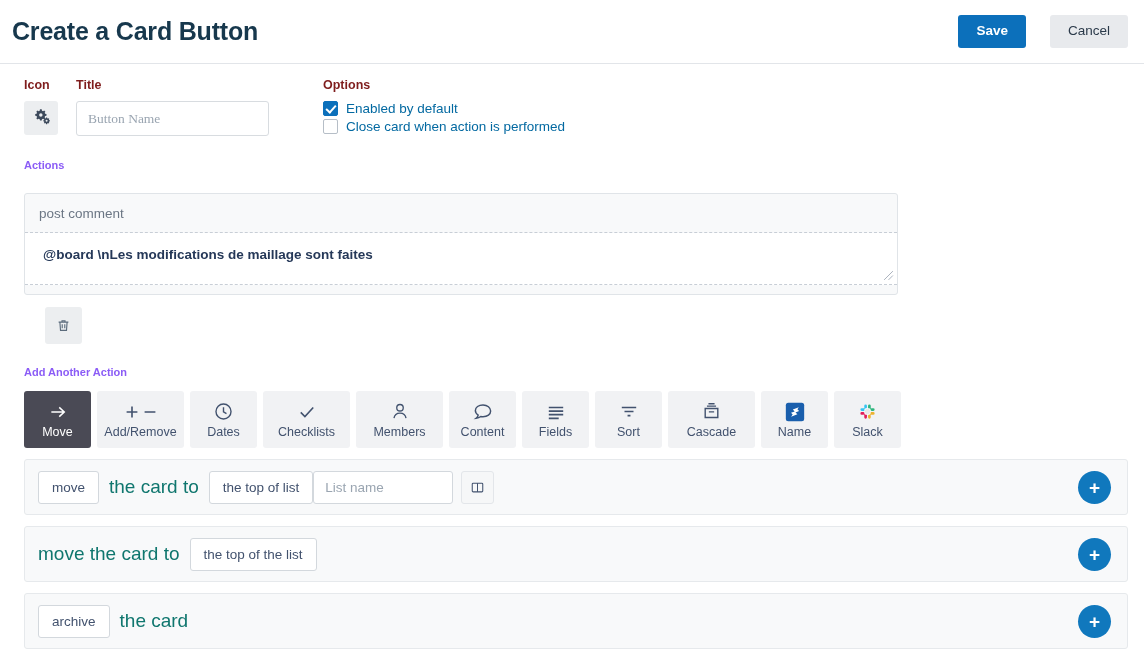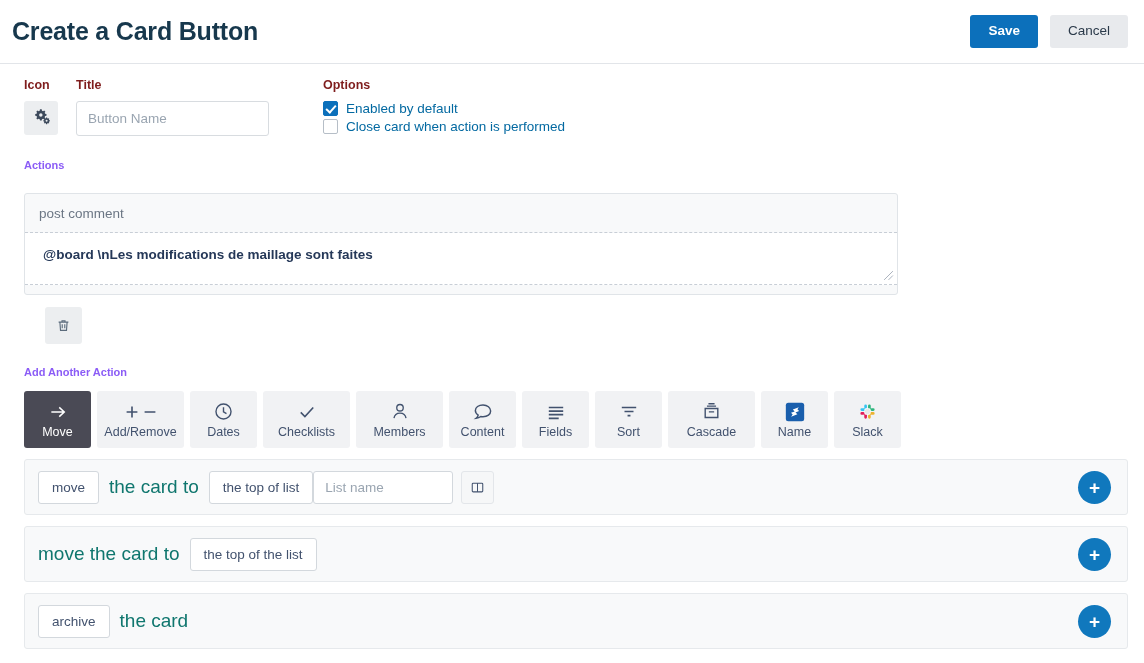--- a/index.html
+++ b/index.html
@@ -25,7 +25,7 @@
     color:#17384d; letter-spacing:-0.2px;
     flex:1;
   }
-  .hdr-actions { display:flex; gap:12px; align-items:center; }
+  .hdr-actions { display:flex; gap:24px; align-items:center; }
   .btn {
     border:none; border-radius:3px;
     font-size:13.5px; font-weight:bold;

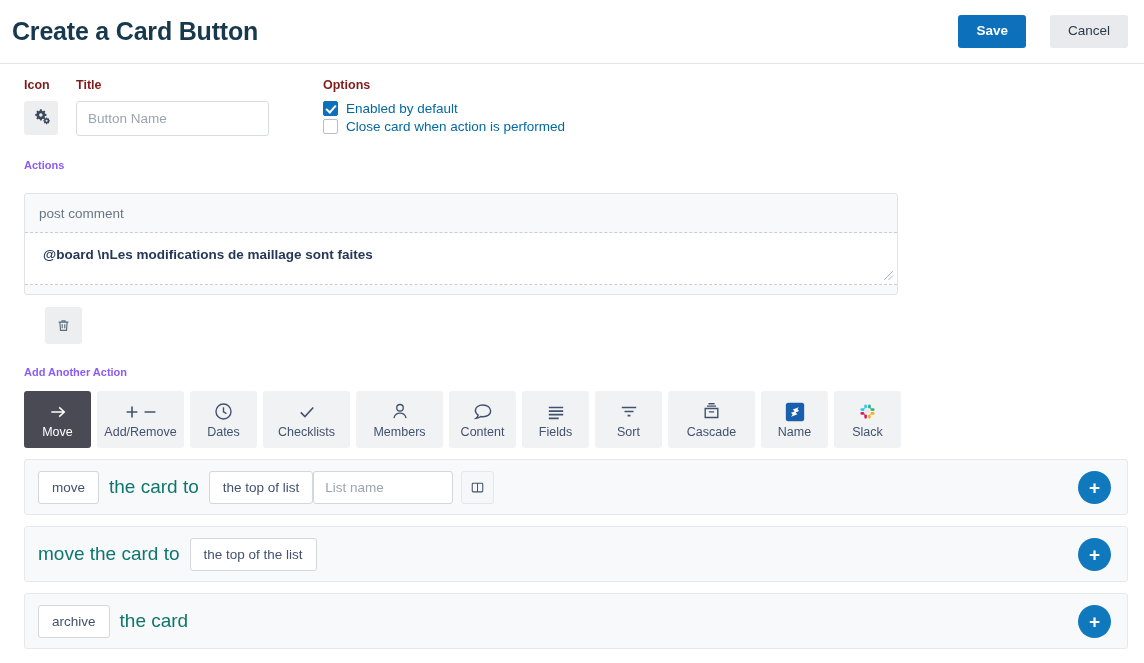--- a/index.html
+++ b/index.html
@@ -56,7 +56,7 @@
     border:1px solid #d8dce0; border-radius:3px;
     padding:0 11px; font-size:13.5px;
     color:#253858; outline:none;
-    font-family:Liberation Sans, sans-serif;
+    font-family:Liberation Serif, serif;
     background:#fff;
   }
   .title-input::placeholder { color:#9aa5b1; }

